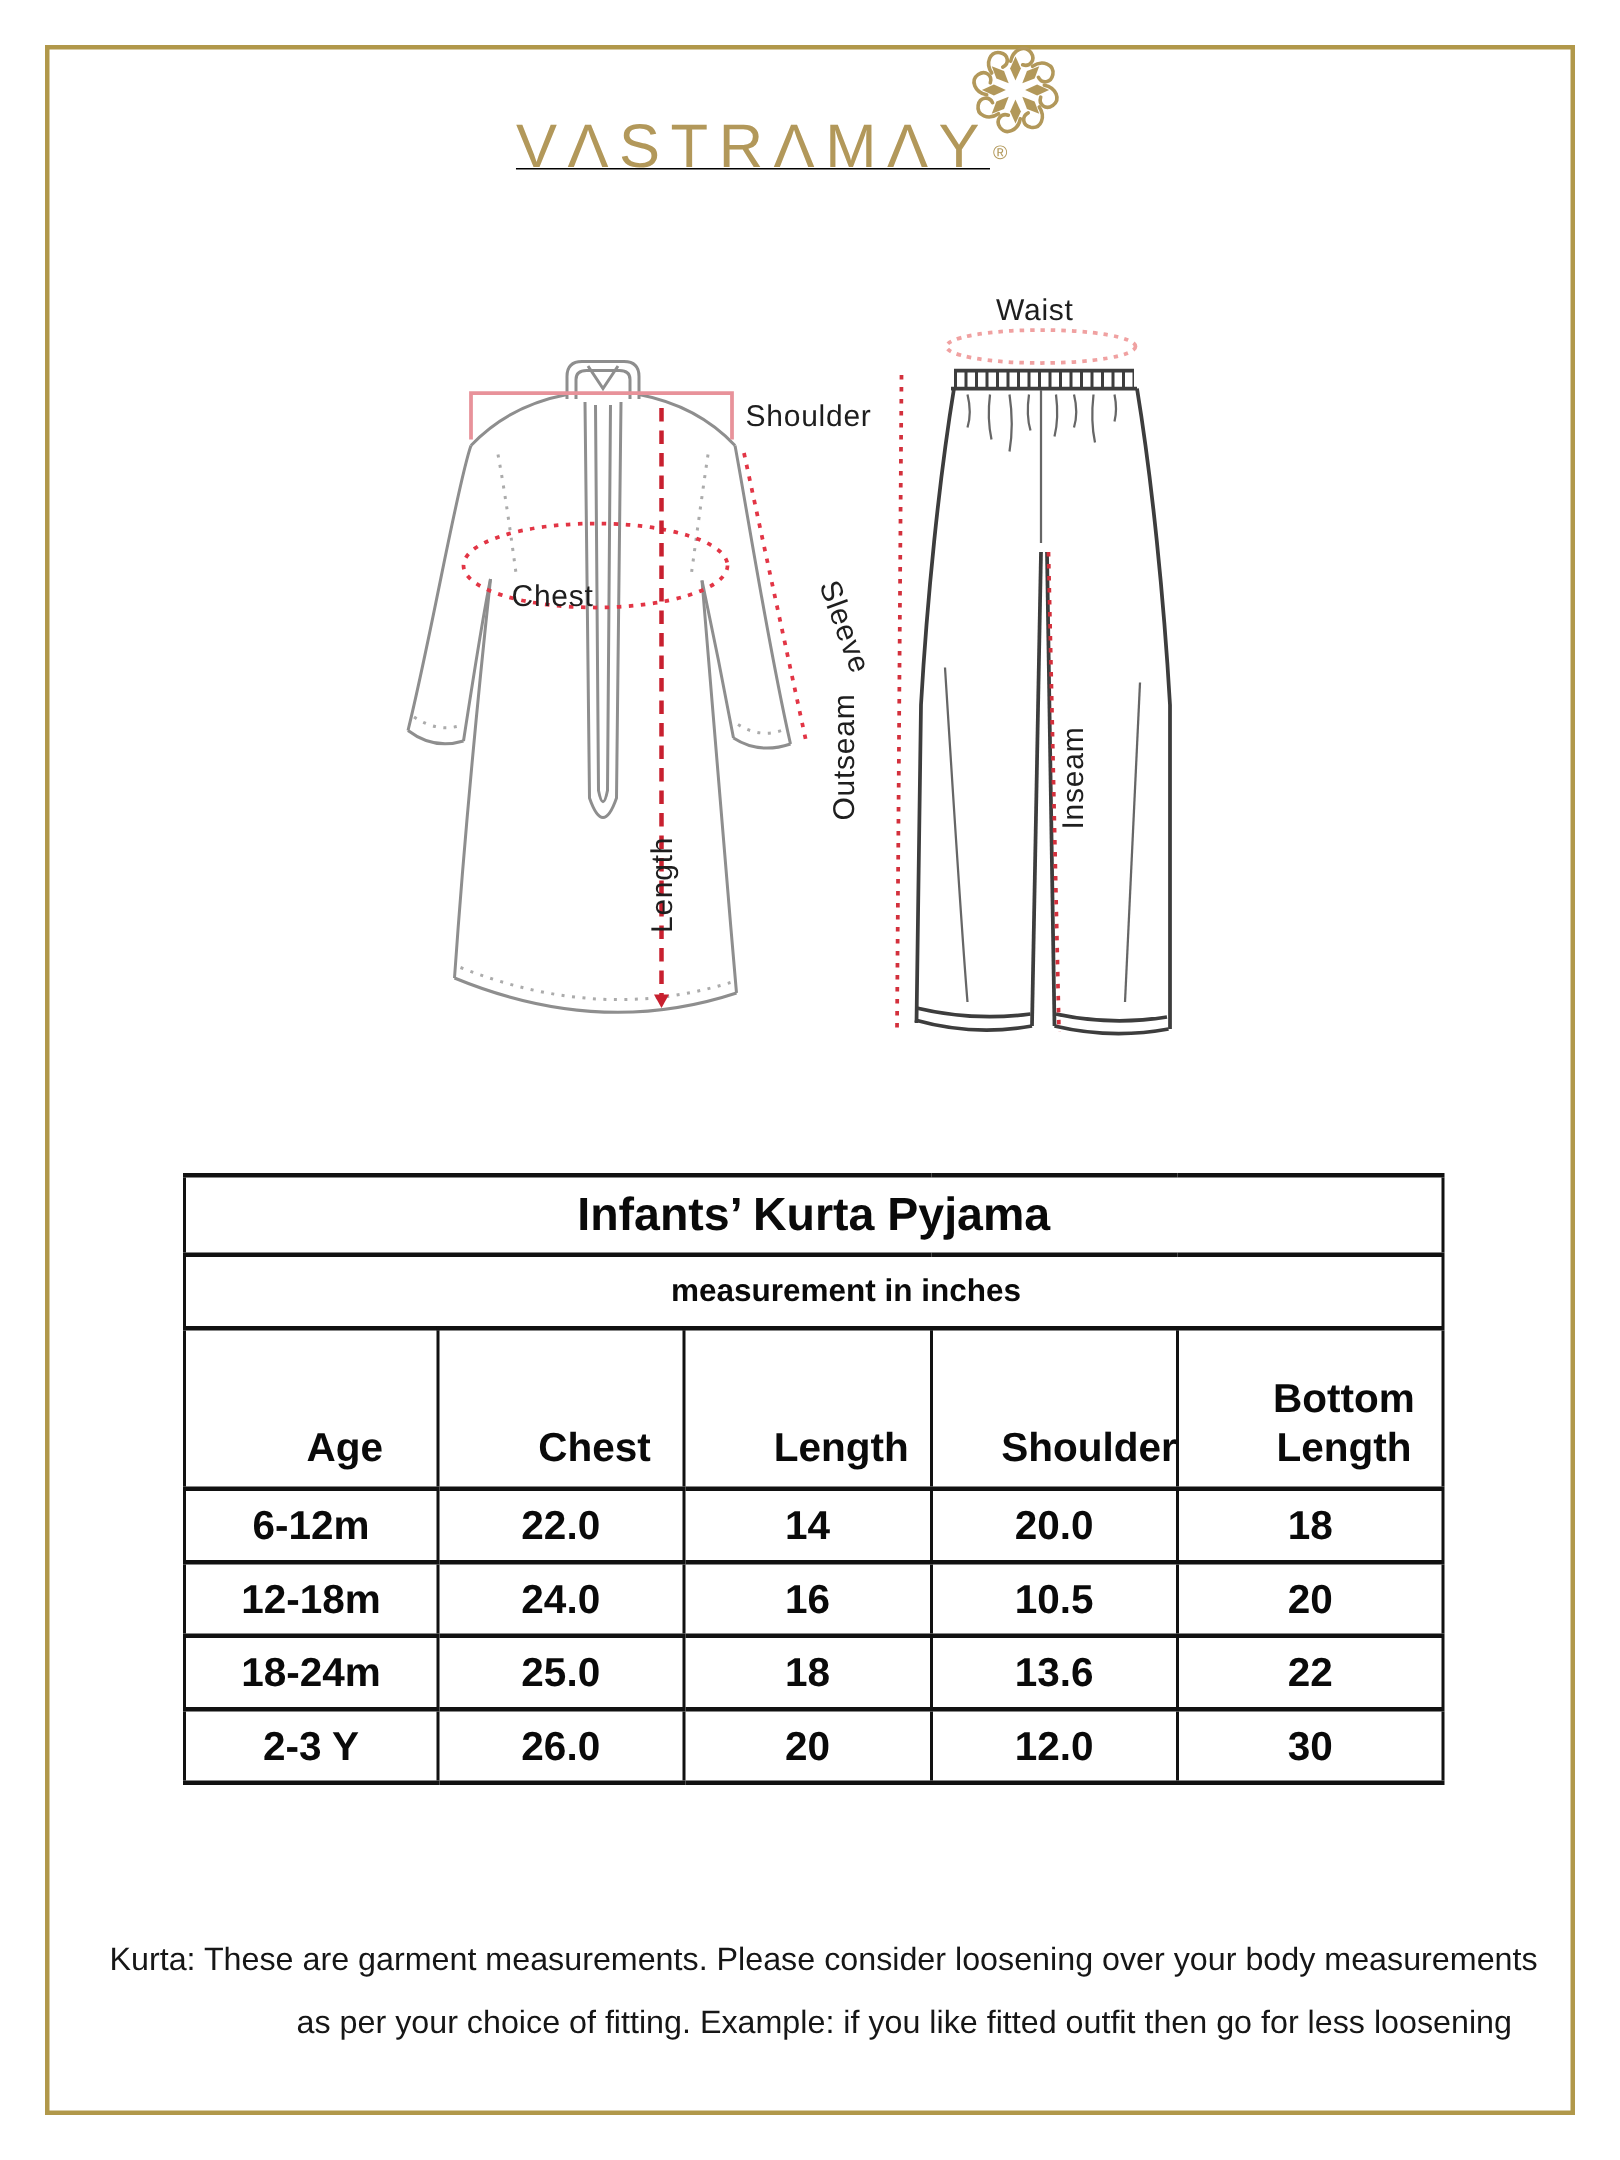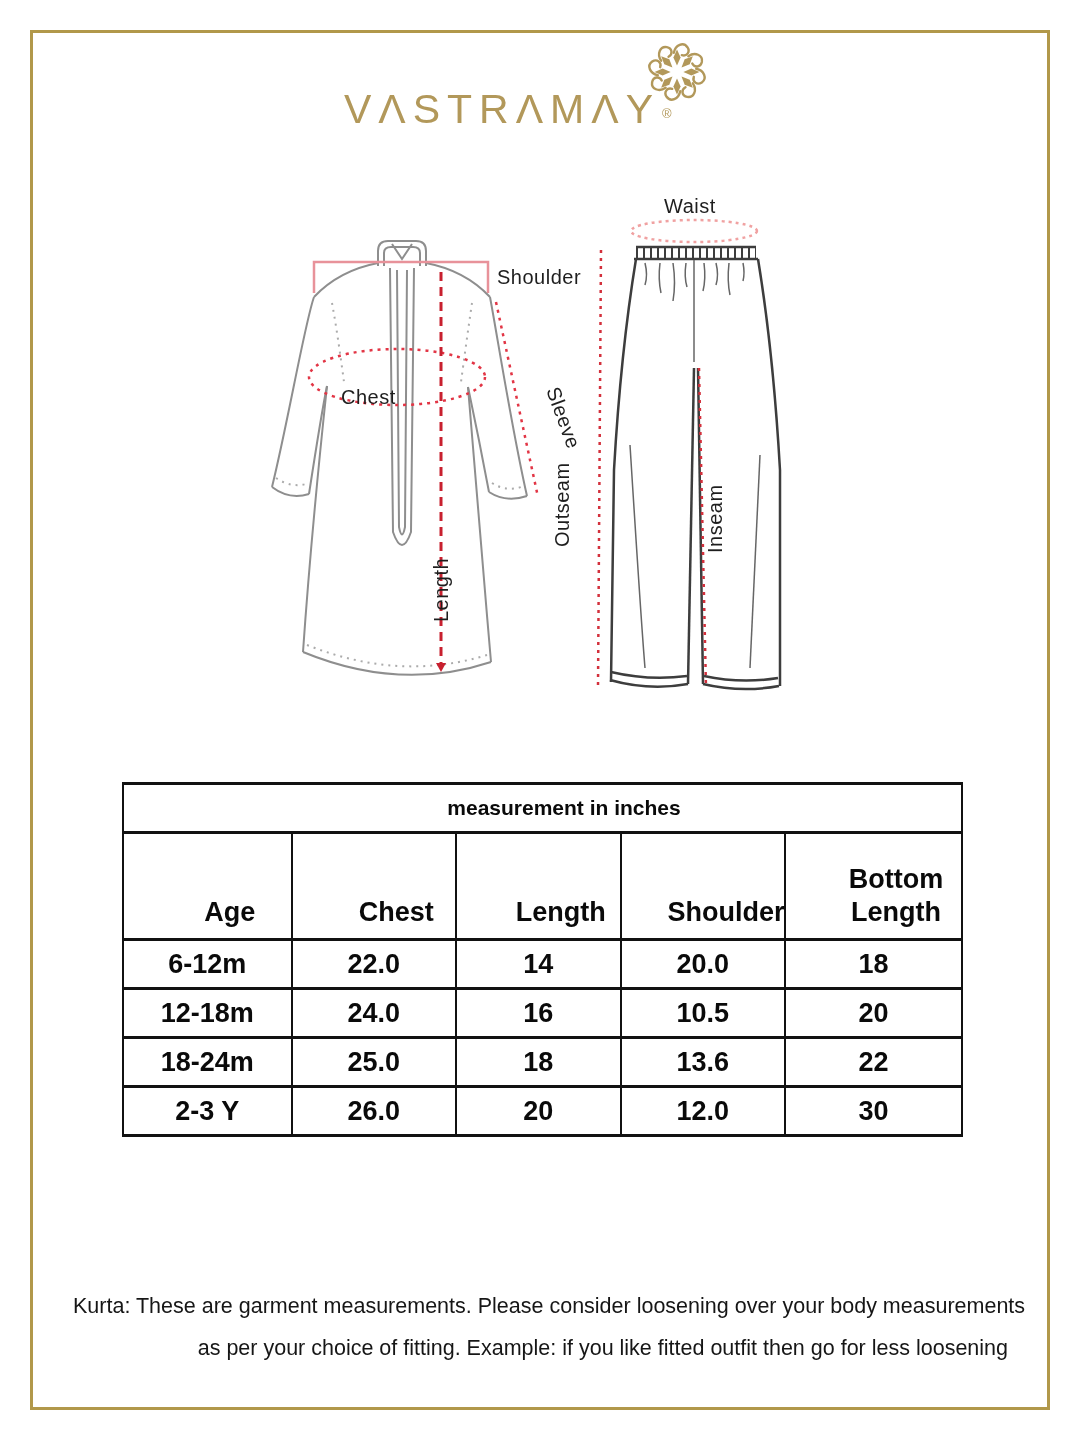--- a/index.html
+++ b/index.html
@@ -8,7 +8,7 @@
   .frame{position:absolute;left:30px;top:30px;right:30px;bottom:30px;
          border:3px solid #b1984a;pointer-events:none;}
   
-  .logo{position:absolute;top:86px;left:0;right:0;display:flex;justify-content:center;}
+  .logo{position:absolute;top:74px;left:0;right:0;display:flex;justify-content:center;text-decoration:underline;}
   .logo-inner{position:relative;white-space:nowrap;margin-right:76px;}
   .wordmark{font-size:41px;letter-spacing:7px;color:#b2985a;font-weight:400;}
   .logo-star{position:absolute;left:301px;top:-46px;width:64px;height:64px;}

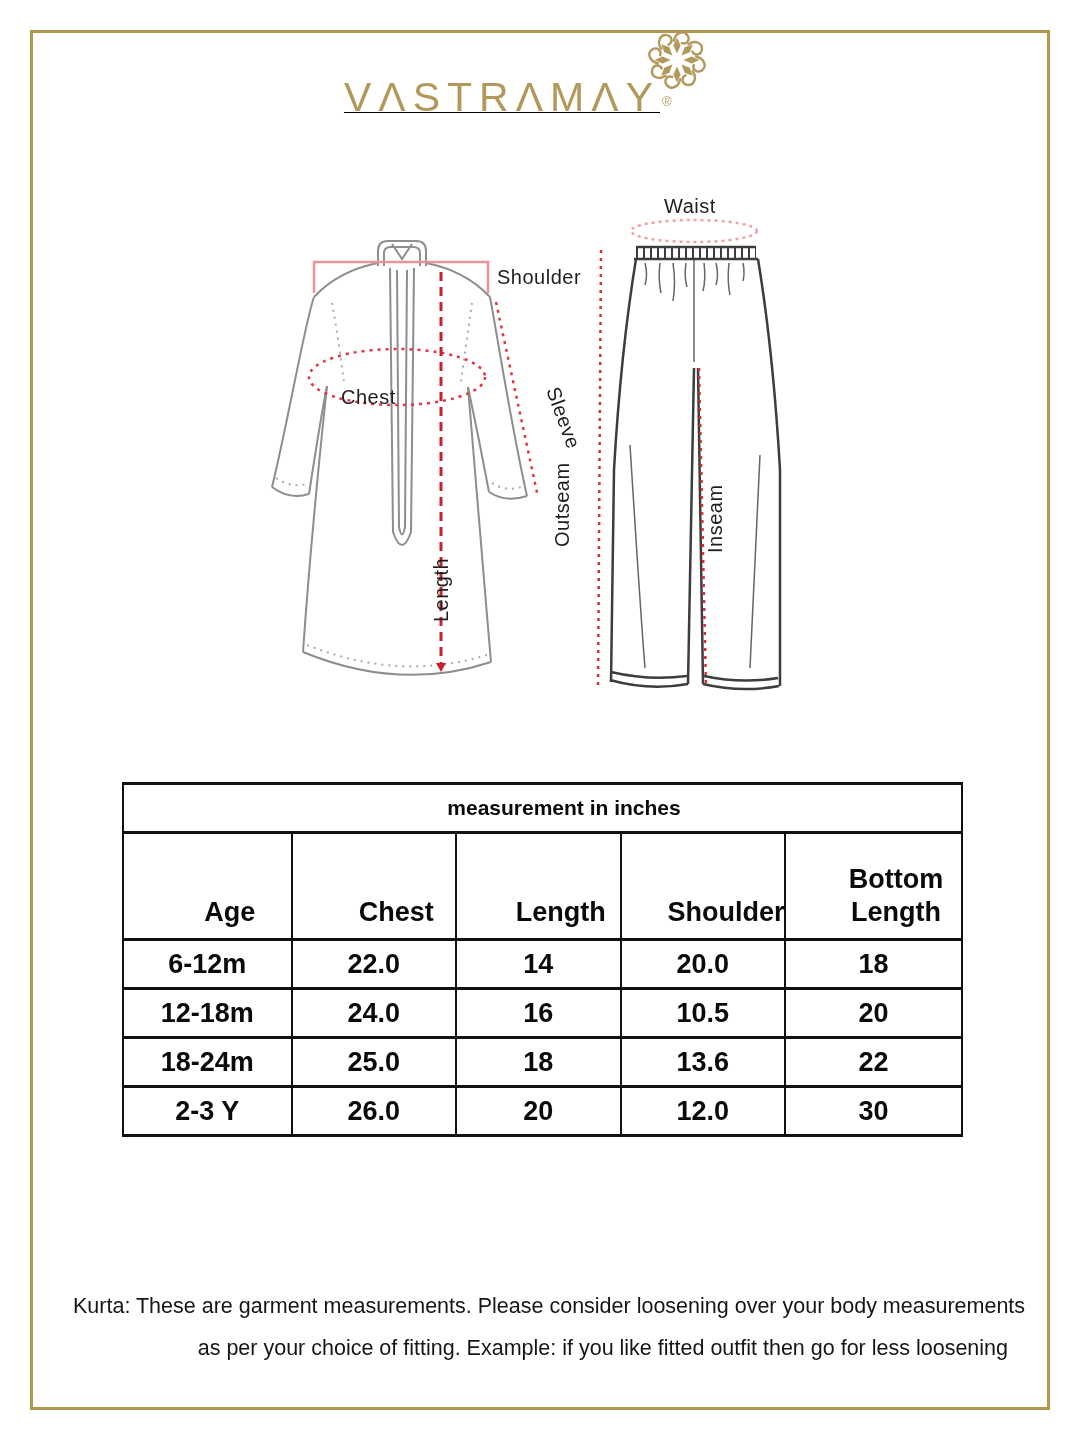--- a/index.html
+++ b/index.html
@@ -156,6 +156,9 @@
     </colgroup>
     <tbody>
       <tr>
+          <td colspan="5" class="t-title">Infants’ Kurta Pyjama</td>
+        </tr>
+      <tr>
           <td colspan="5" class="t-sub">measurement in inches</td>
         </tr>
       <tr class="t-head">

